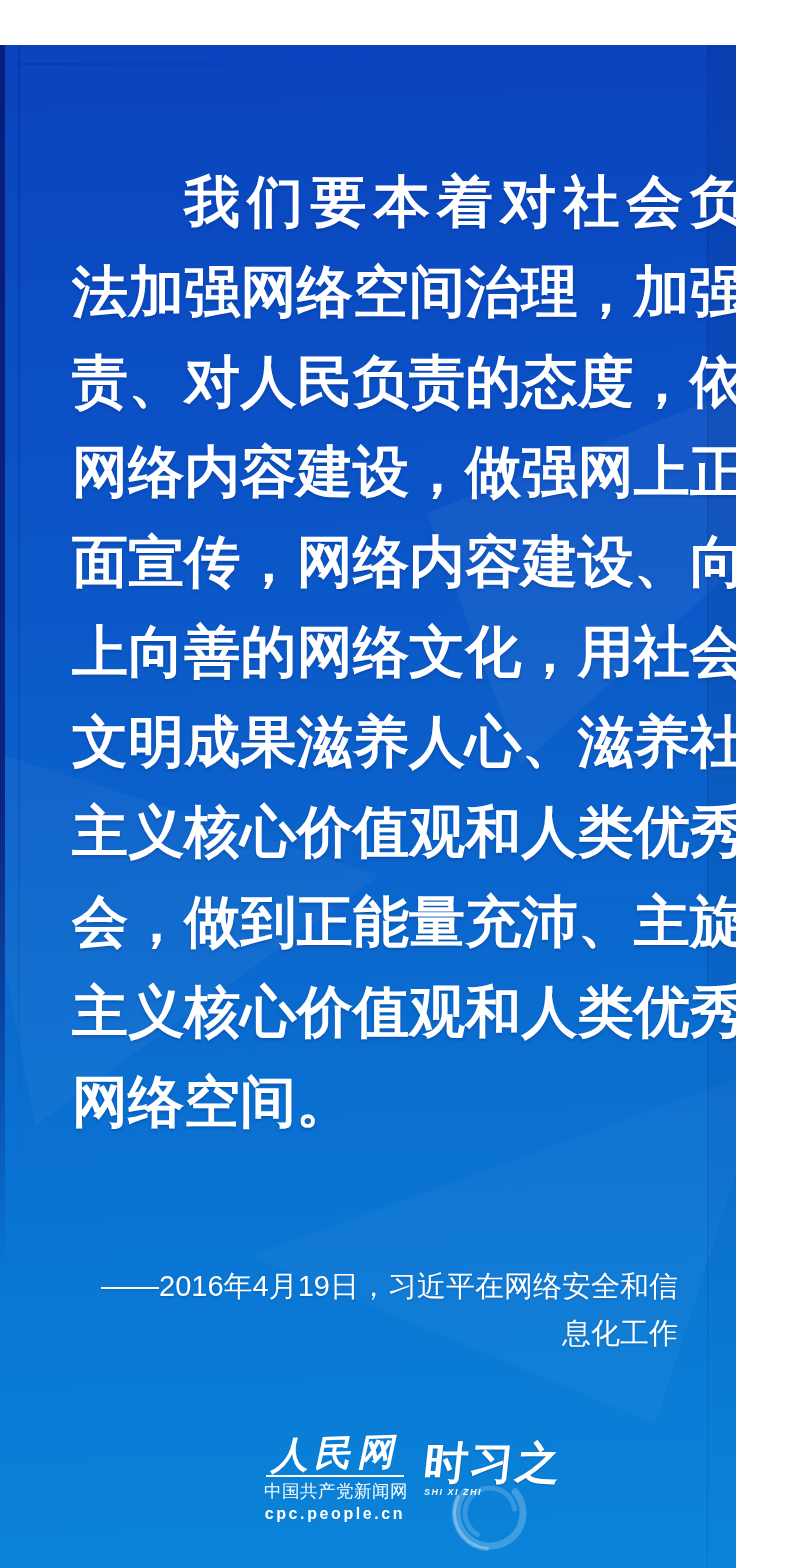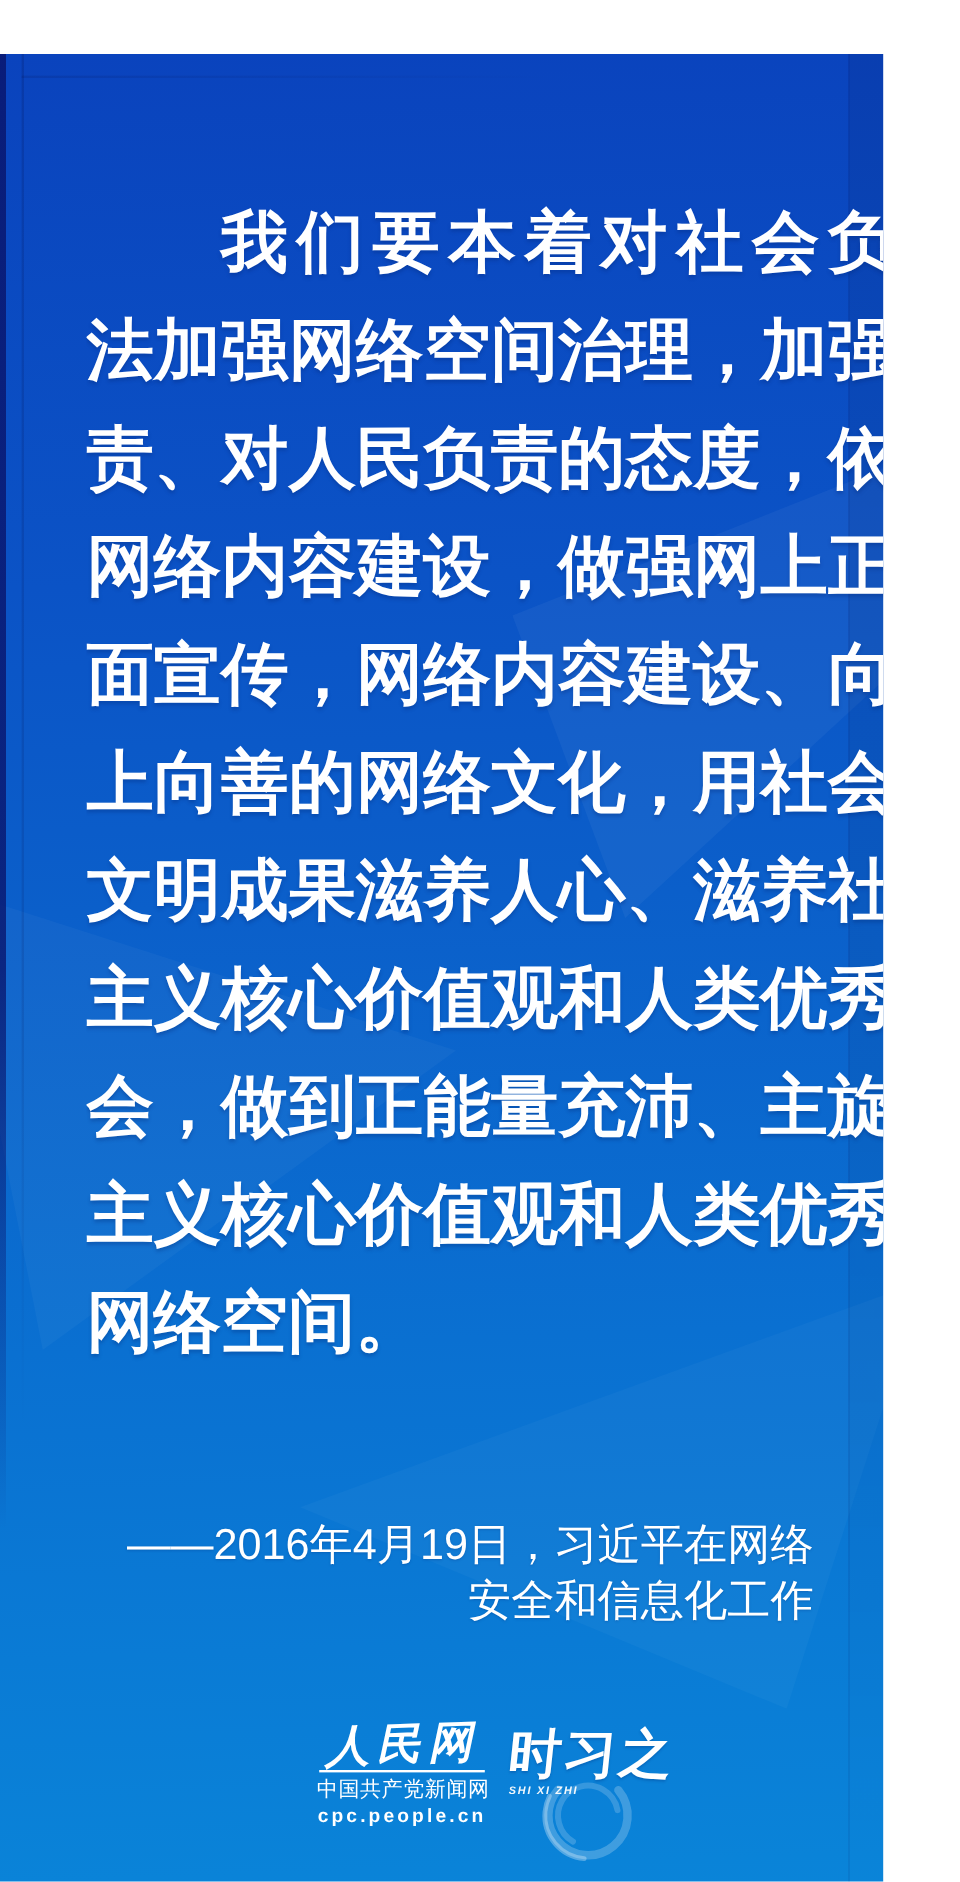--- a/index.html
+++ b/index.html
@@ -97,7 +97,7 @@
     top: 1218px;
     text-align: right;
     color: #ffffff;
-    font-size: 36px;
+    font-size: 29px;
     line-height: 47px;
     font-weight: normal;
     text-shadow: 0 1px 2px rgba(0, 35, 110, 0.25);

